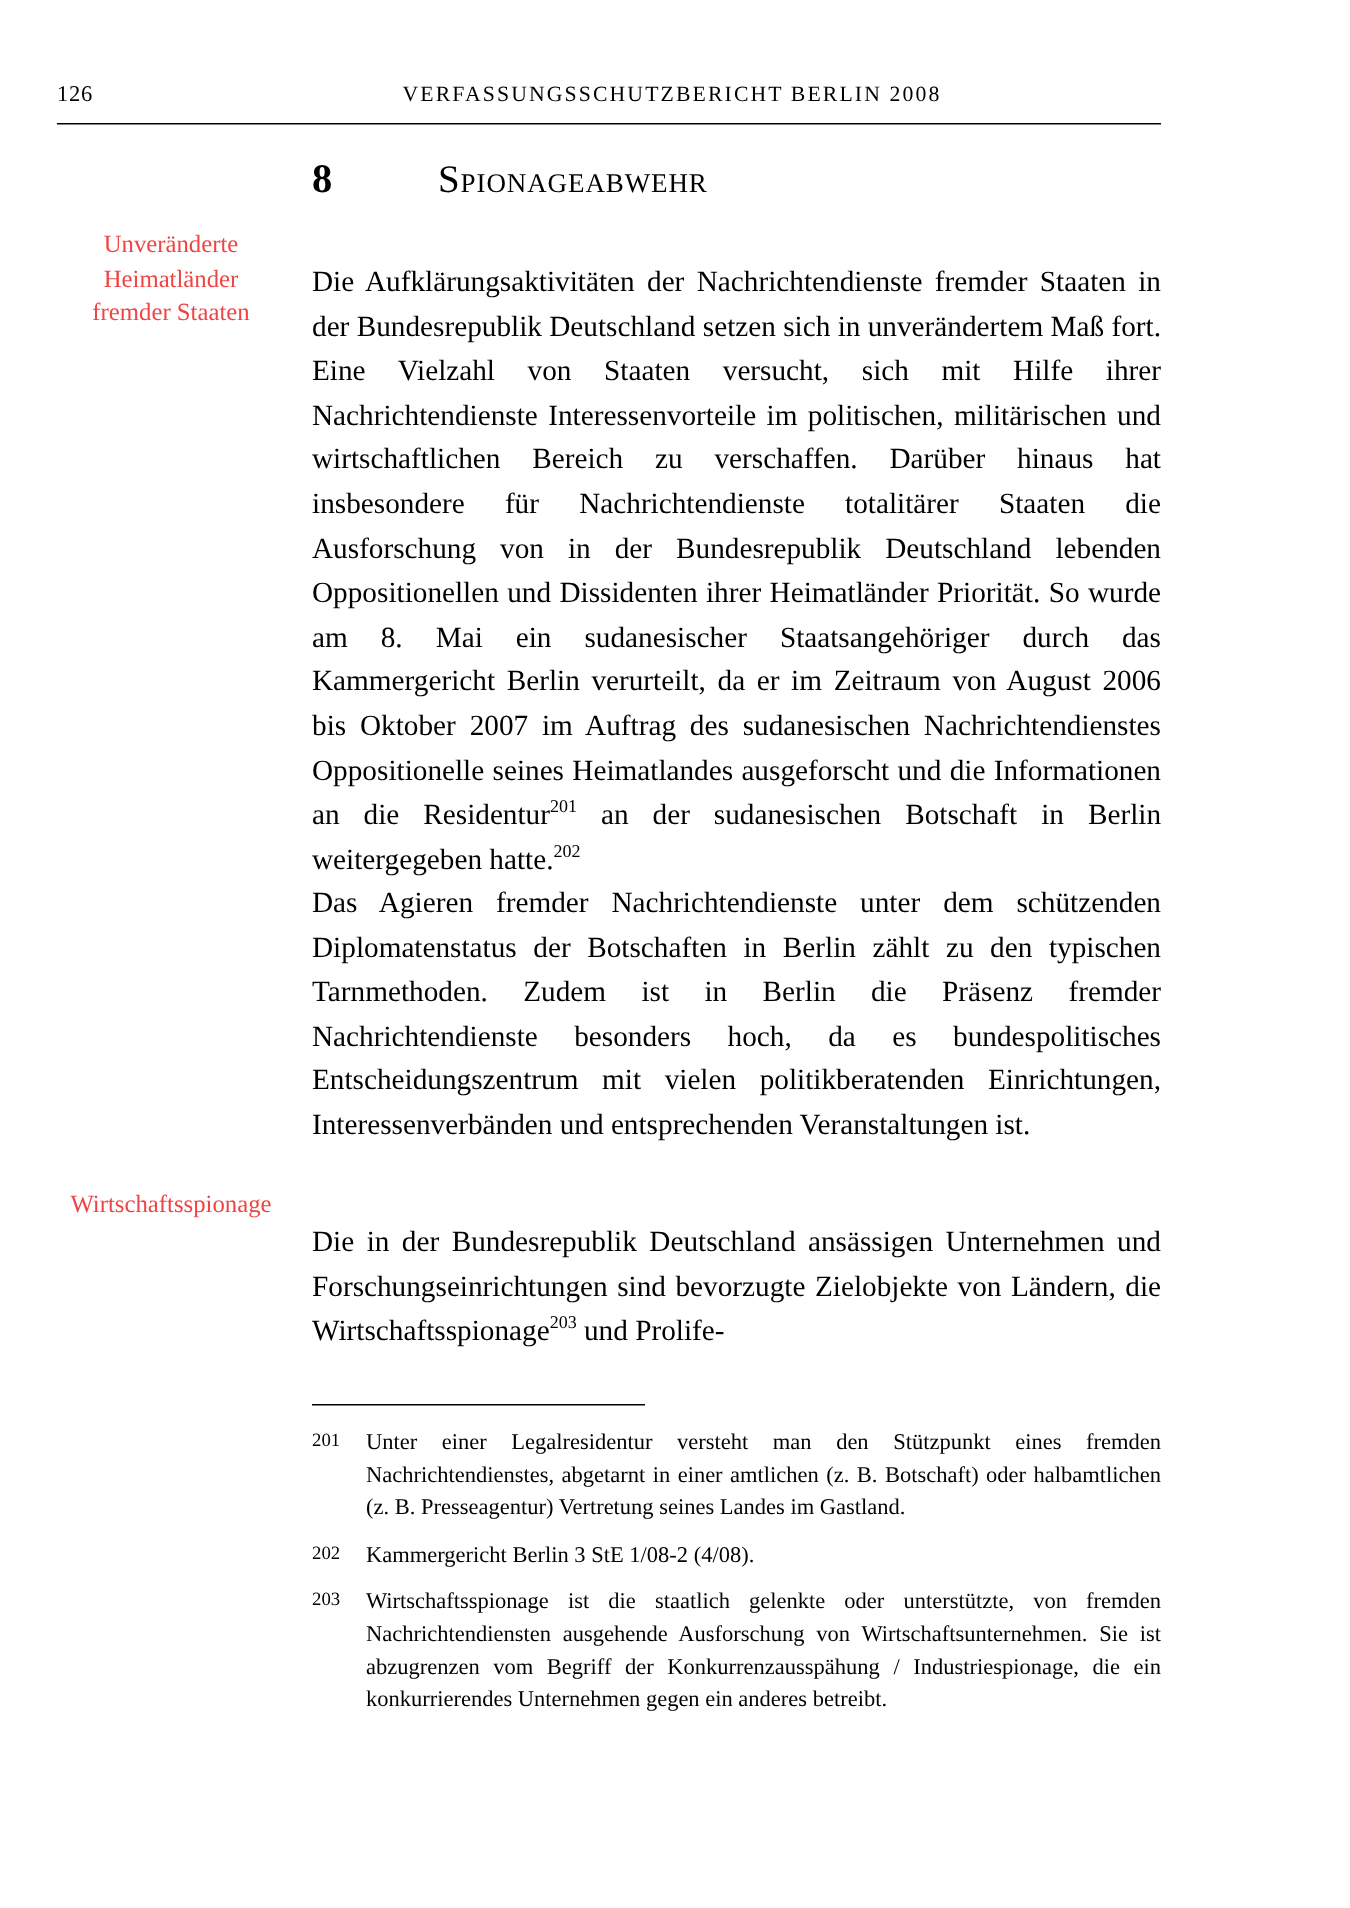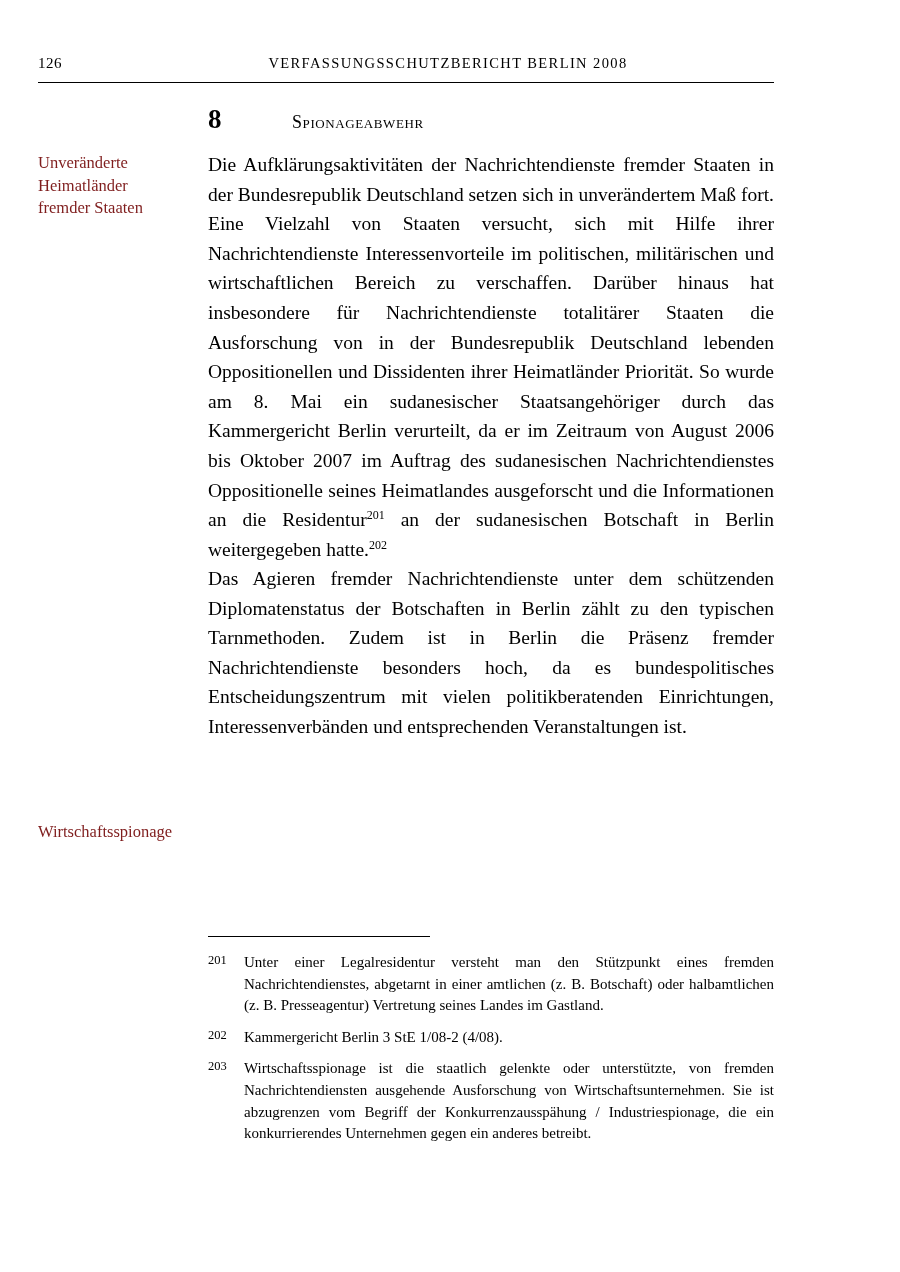--- a/index.html
+++ b/index.html
@@ -70,7 +70,7 @@
     width: 84px;
   }
   .chapter-title {
-    font-size: 18px;
+    font-size: 26px;
     letter-spacing: 0.6px;
     font-variant: small-caps;
     text-transform: capitalize;

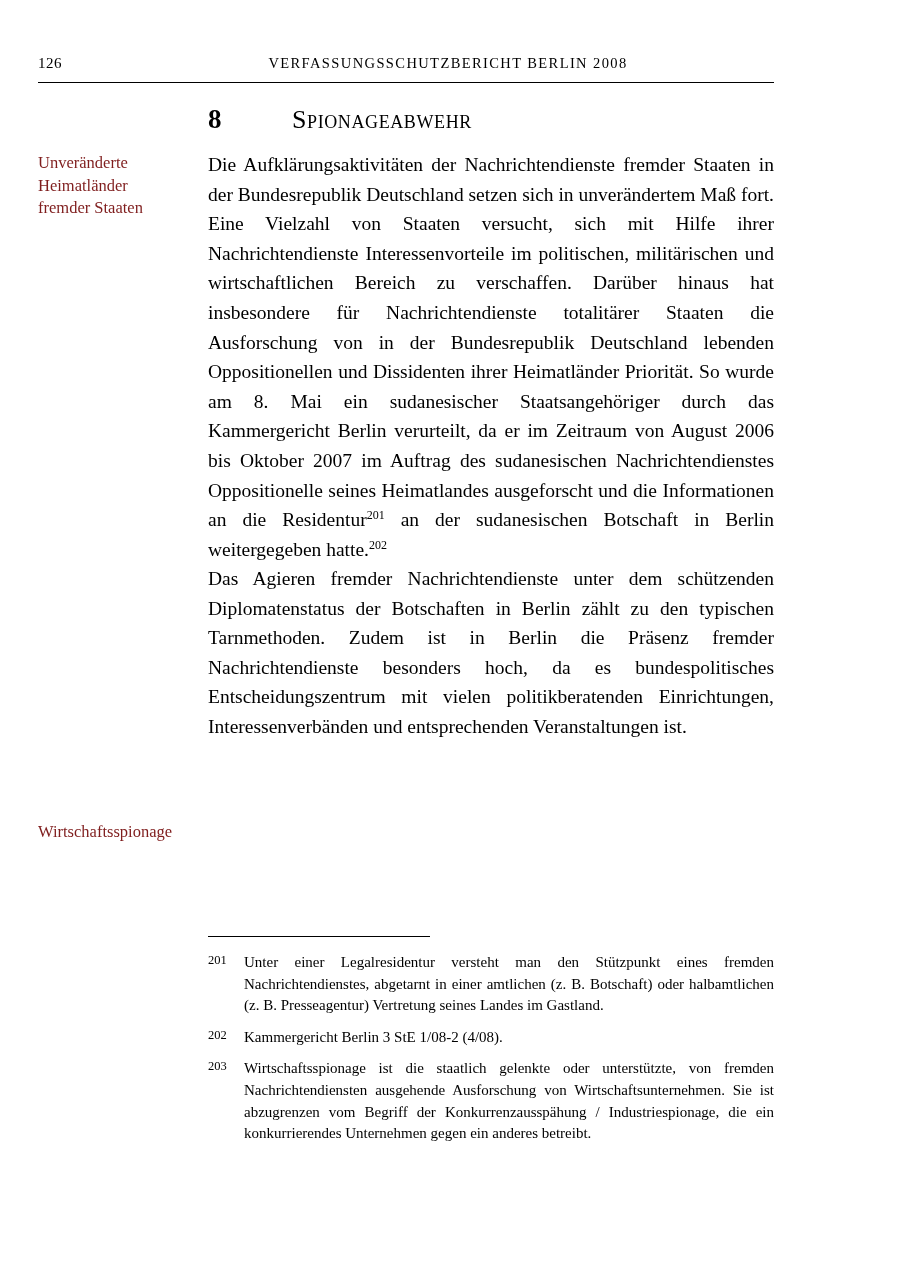--- a/index.html
+++ b/index.html
@@ -101,8 +101,8 @@
     position: absolute;
     left: 38px;
     width: 152px;
-    text-align: left;
-    color: #7f1d1d;
+    text-align: center;
+    color: #ef4444;
     font-size: 16.5px;
     line-height: 22.5px;
   }

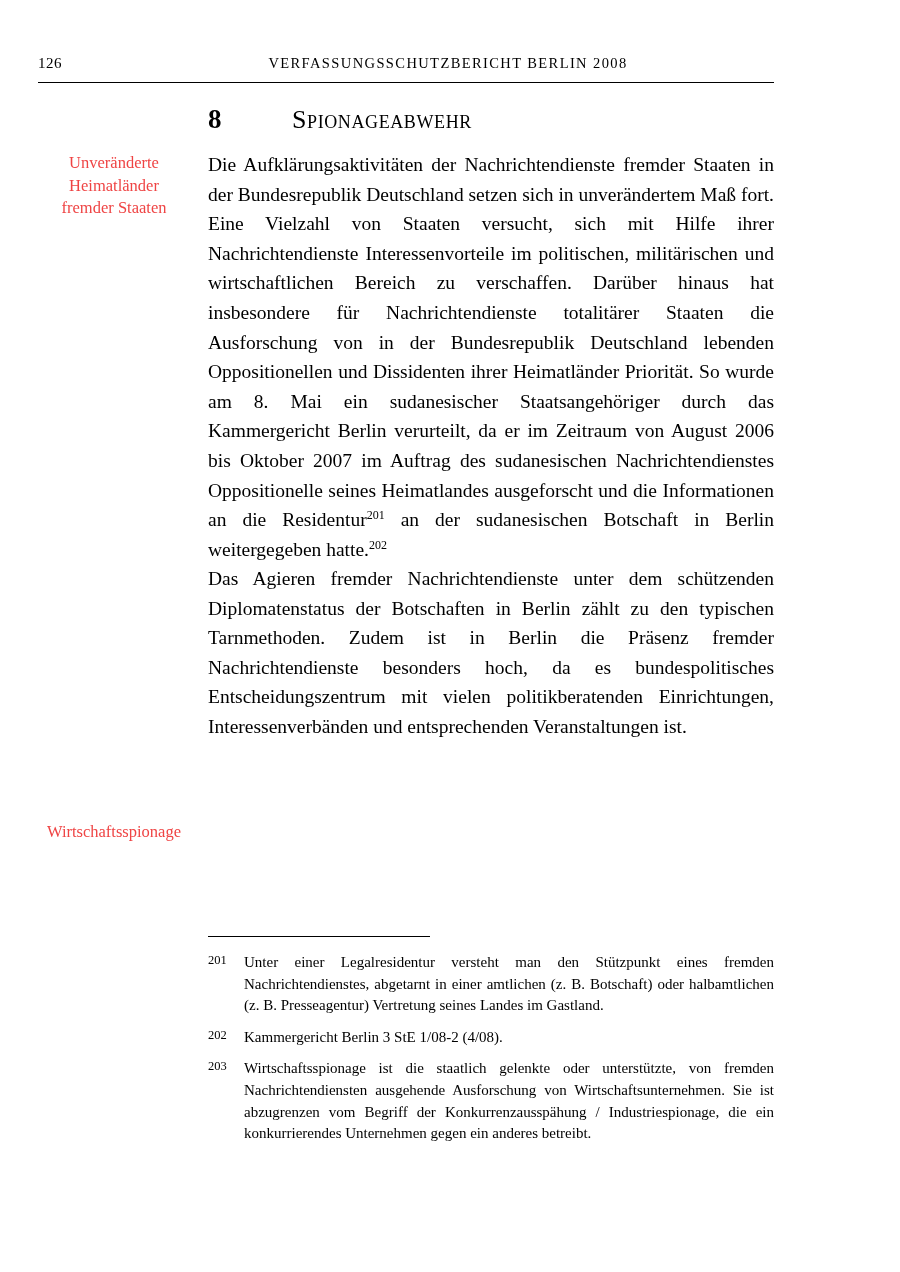--- a/index.html
+++ b/index.html
@@ -81,6 +81,7 @@
     position: absolute;
     left: 208px;
     width: 566px;
+    margin-top: 24px;
   }
   .para {
     font-size: 19.5px;

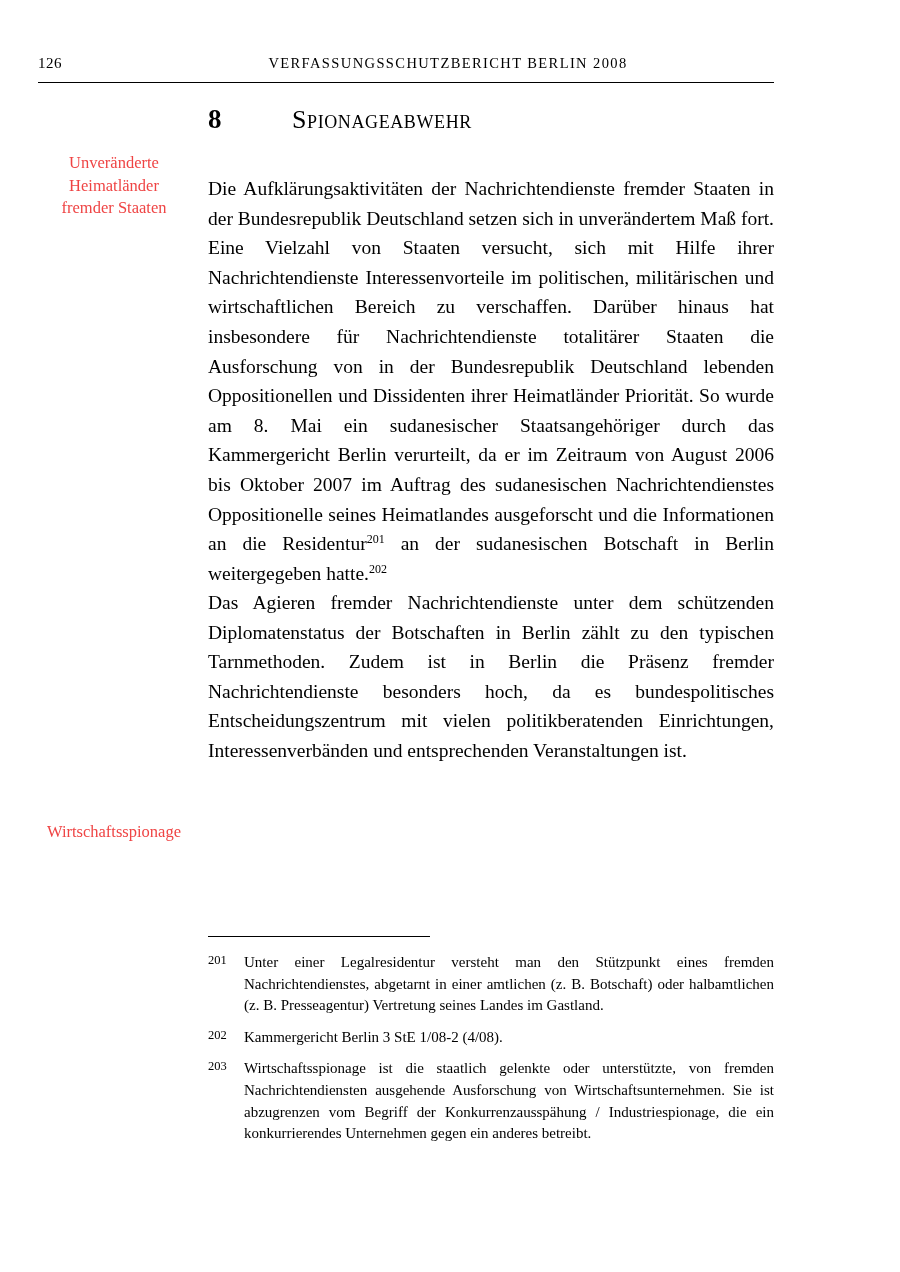--- a/index.html
+++ b/index.html
@@ -172,7 +172,7 @@
     <p class="para">Das Agieren fremder Nachrichtendienste unter dem schützenden Diplomatenstatus der Botschaften in Berlin zählt zu den typischen Tarnmethoden. Zudem ist in Berlin die Präsenz fremder Nachrichtendienste besonders hoch, da es bundespolitisches Entscheidungszentrum mit vielen politikberatenden Einrichtungen, Interessenverbänden und entsprechenden Veranstaltungen ist.</p>
   </div>
 
-  <div class="marginnote" style="top:792px;margin-top:29px;">
+  <div class="marginnote" style="top:792px;">
     <div>Wirtschaftsspionage</div>
   </div>
 

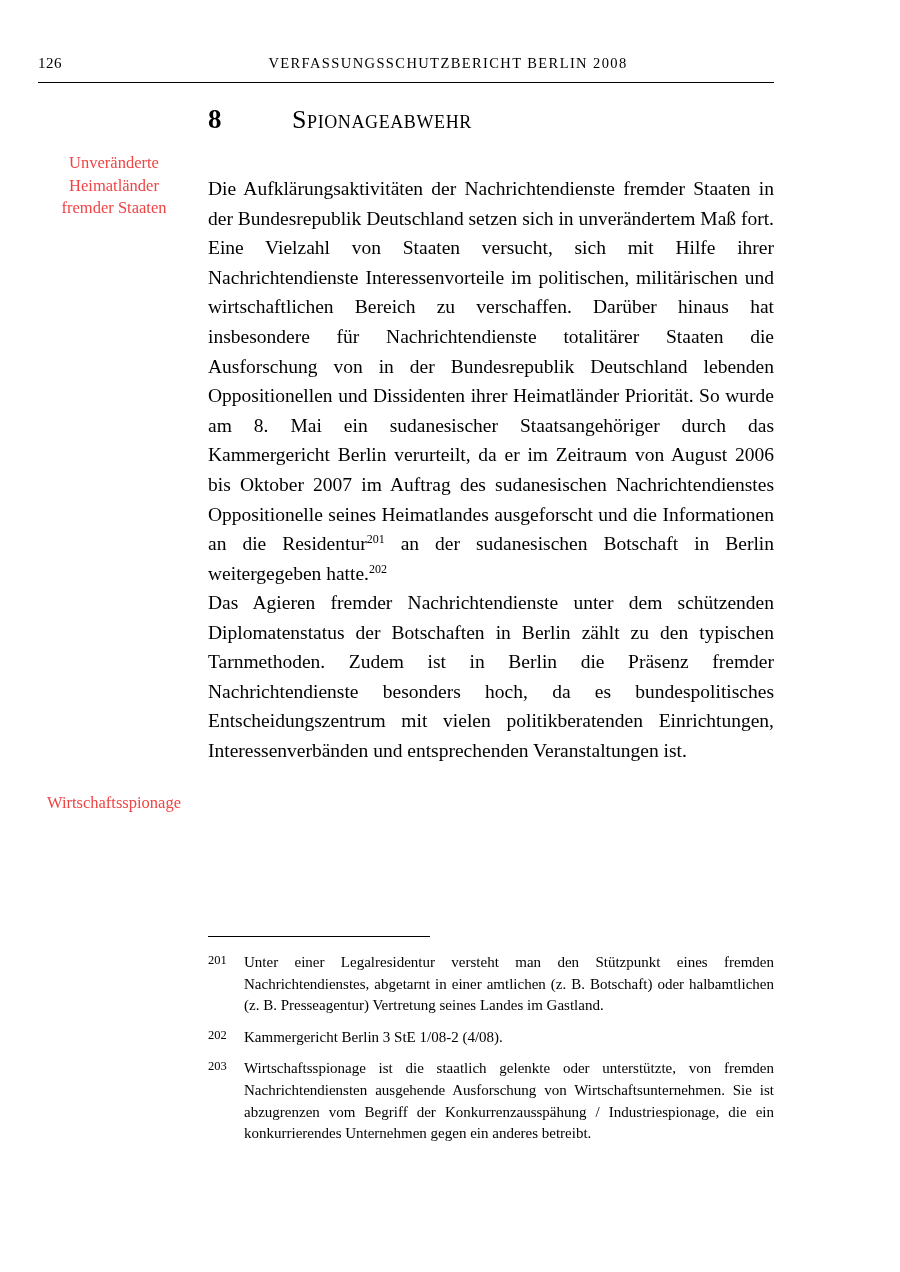--- a/index.html
+++ b/index.html
@@ -176,6 +176,9 @@
     <div>Wirtschaftsspionage</div>
   </div>
 
+  <div class="col" style="top:790px;">
+    <p class="para"><span>Die in der Bundesrepublik Deutschland ansässigen Unternehmen und Forschungseinrichtungen sind bevorzugte Zielobjekte von Ländern, die Wirtschaftsspionage</span><sup>203</sup><span> und Prolife-</span></p>
+  </div>
 
   <div class="fn-rule"></div>
 

